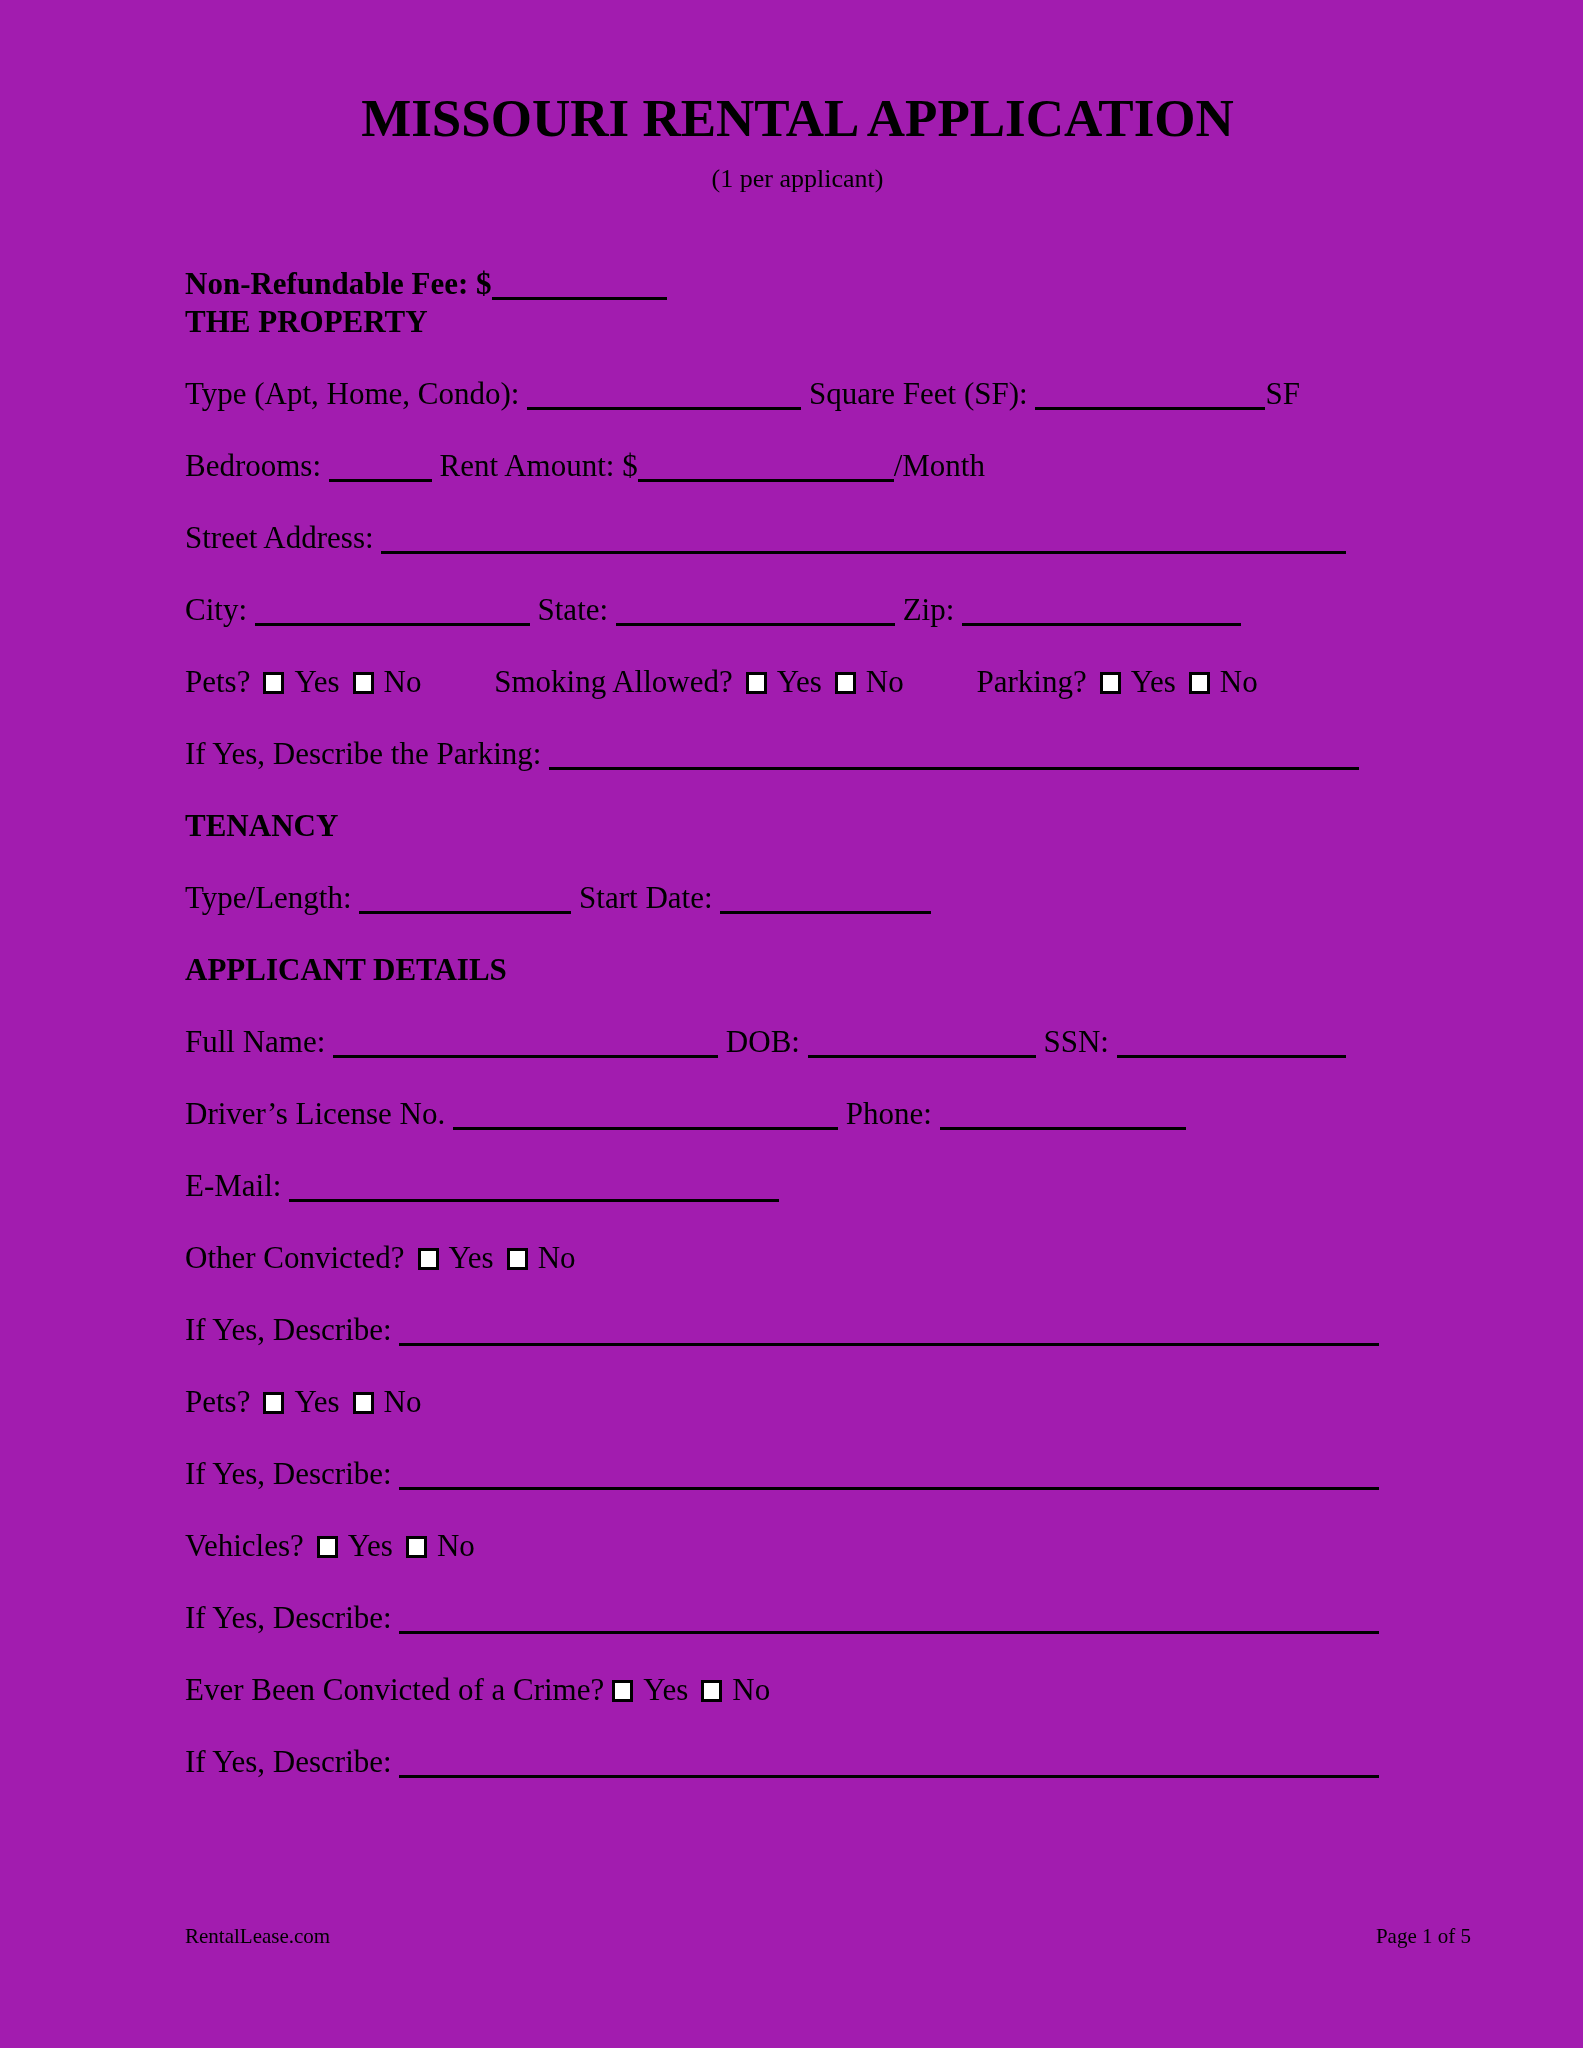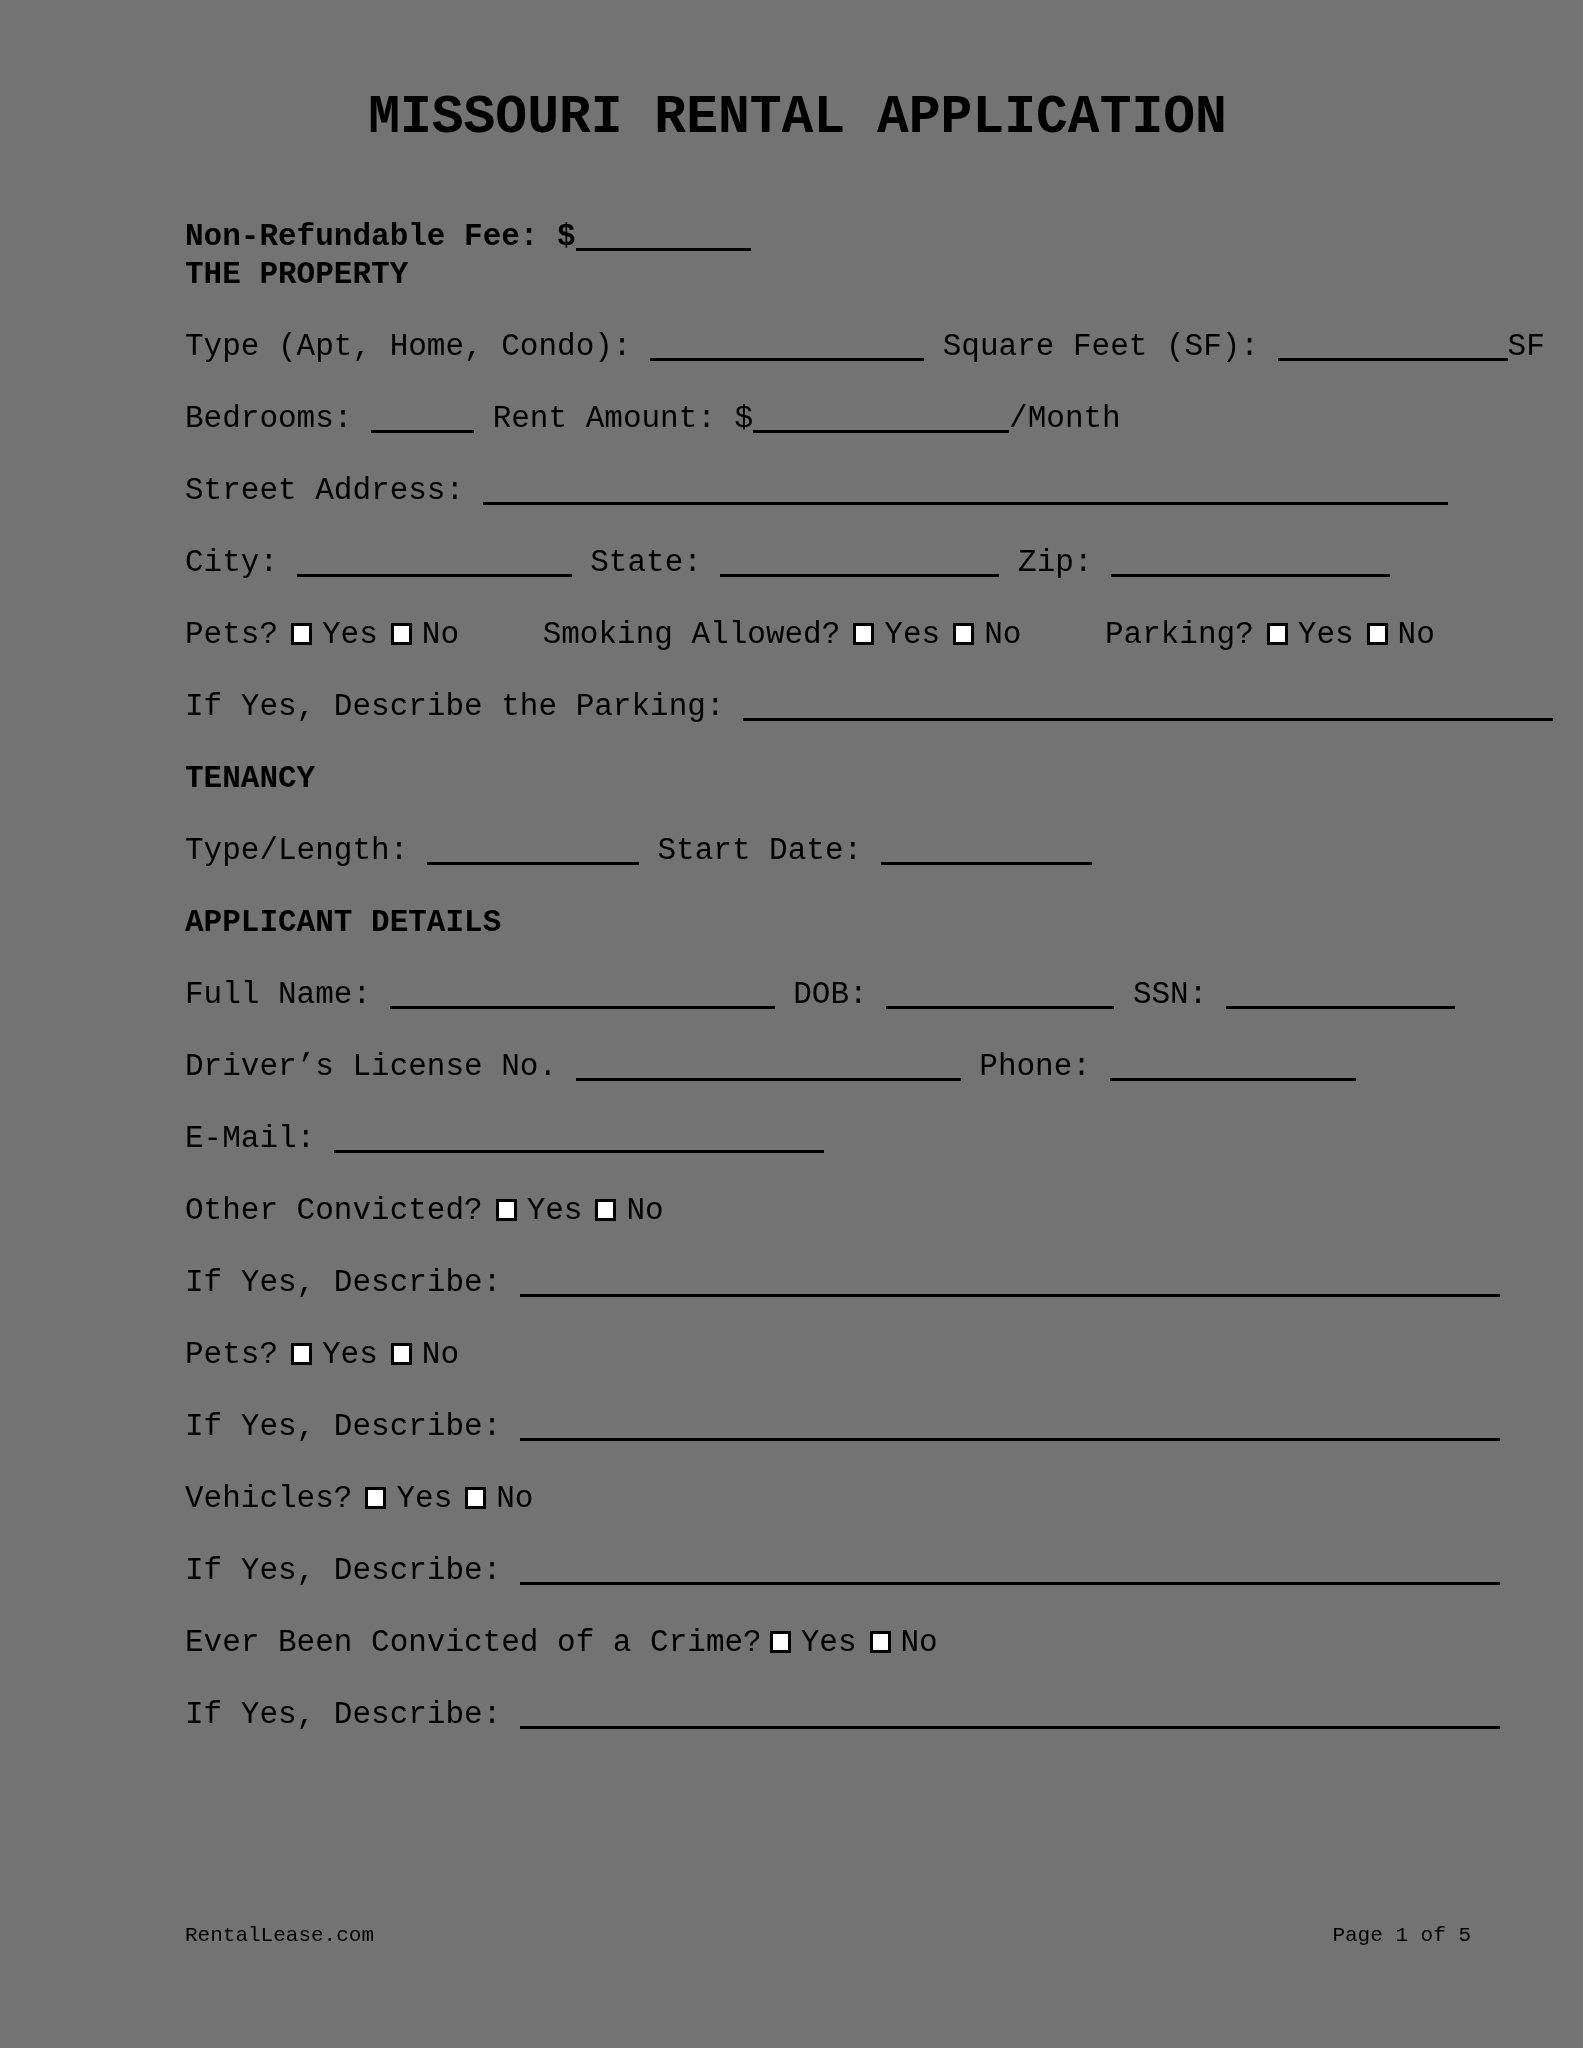--- a/index.html
+++ b/index.html
@@ -7,9 +7,9 @@
   .page {
     position:relative;
     width:1583px; height:2048px;
-    background:#737373;
+    background:#a21caf;
     color:#000;
-    font-family:Liberation Mono, monospace;
+    font-family:Liberation Serif, serif;
     font-size:31px;
     overflow:hidden;
   }

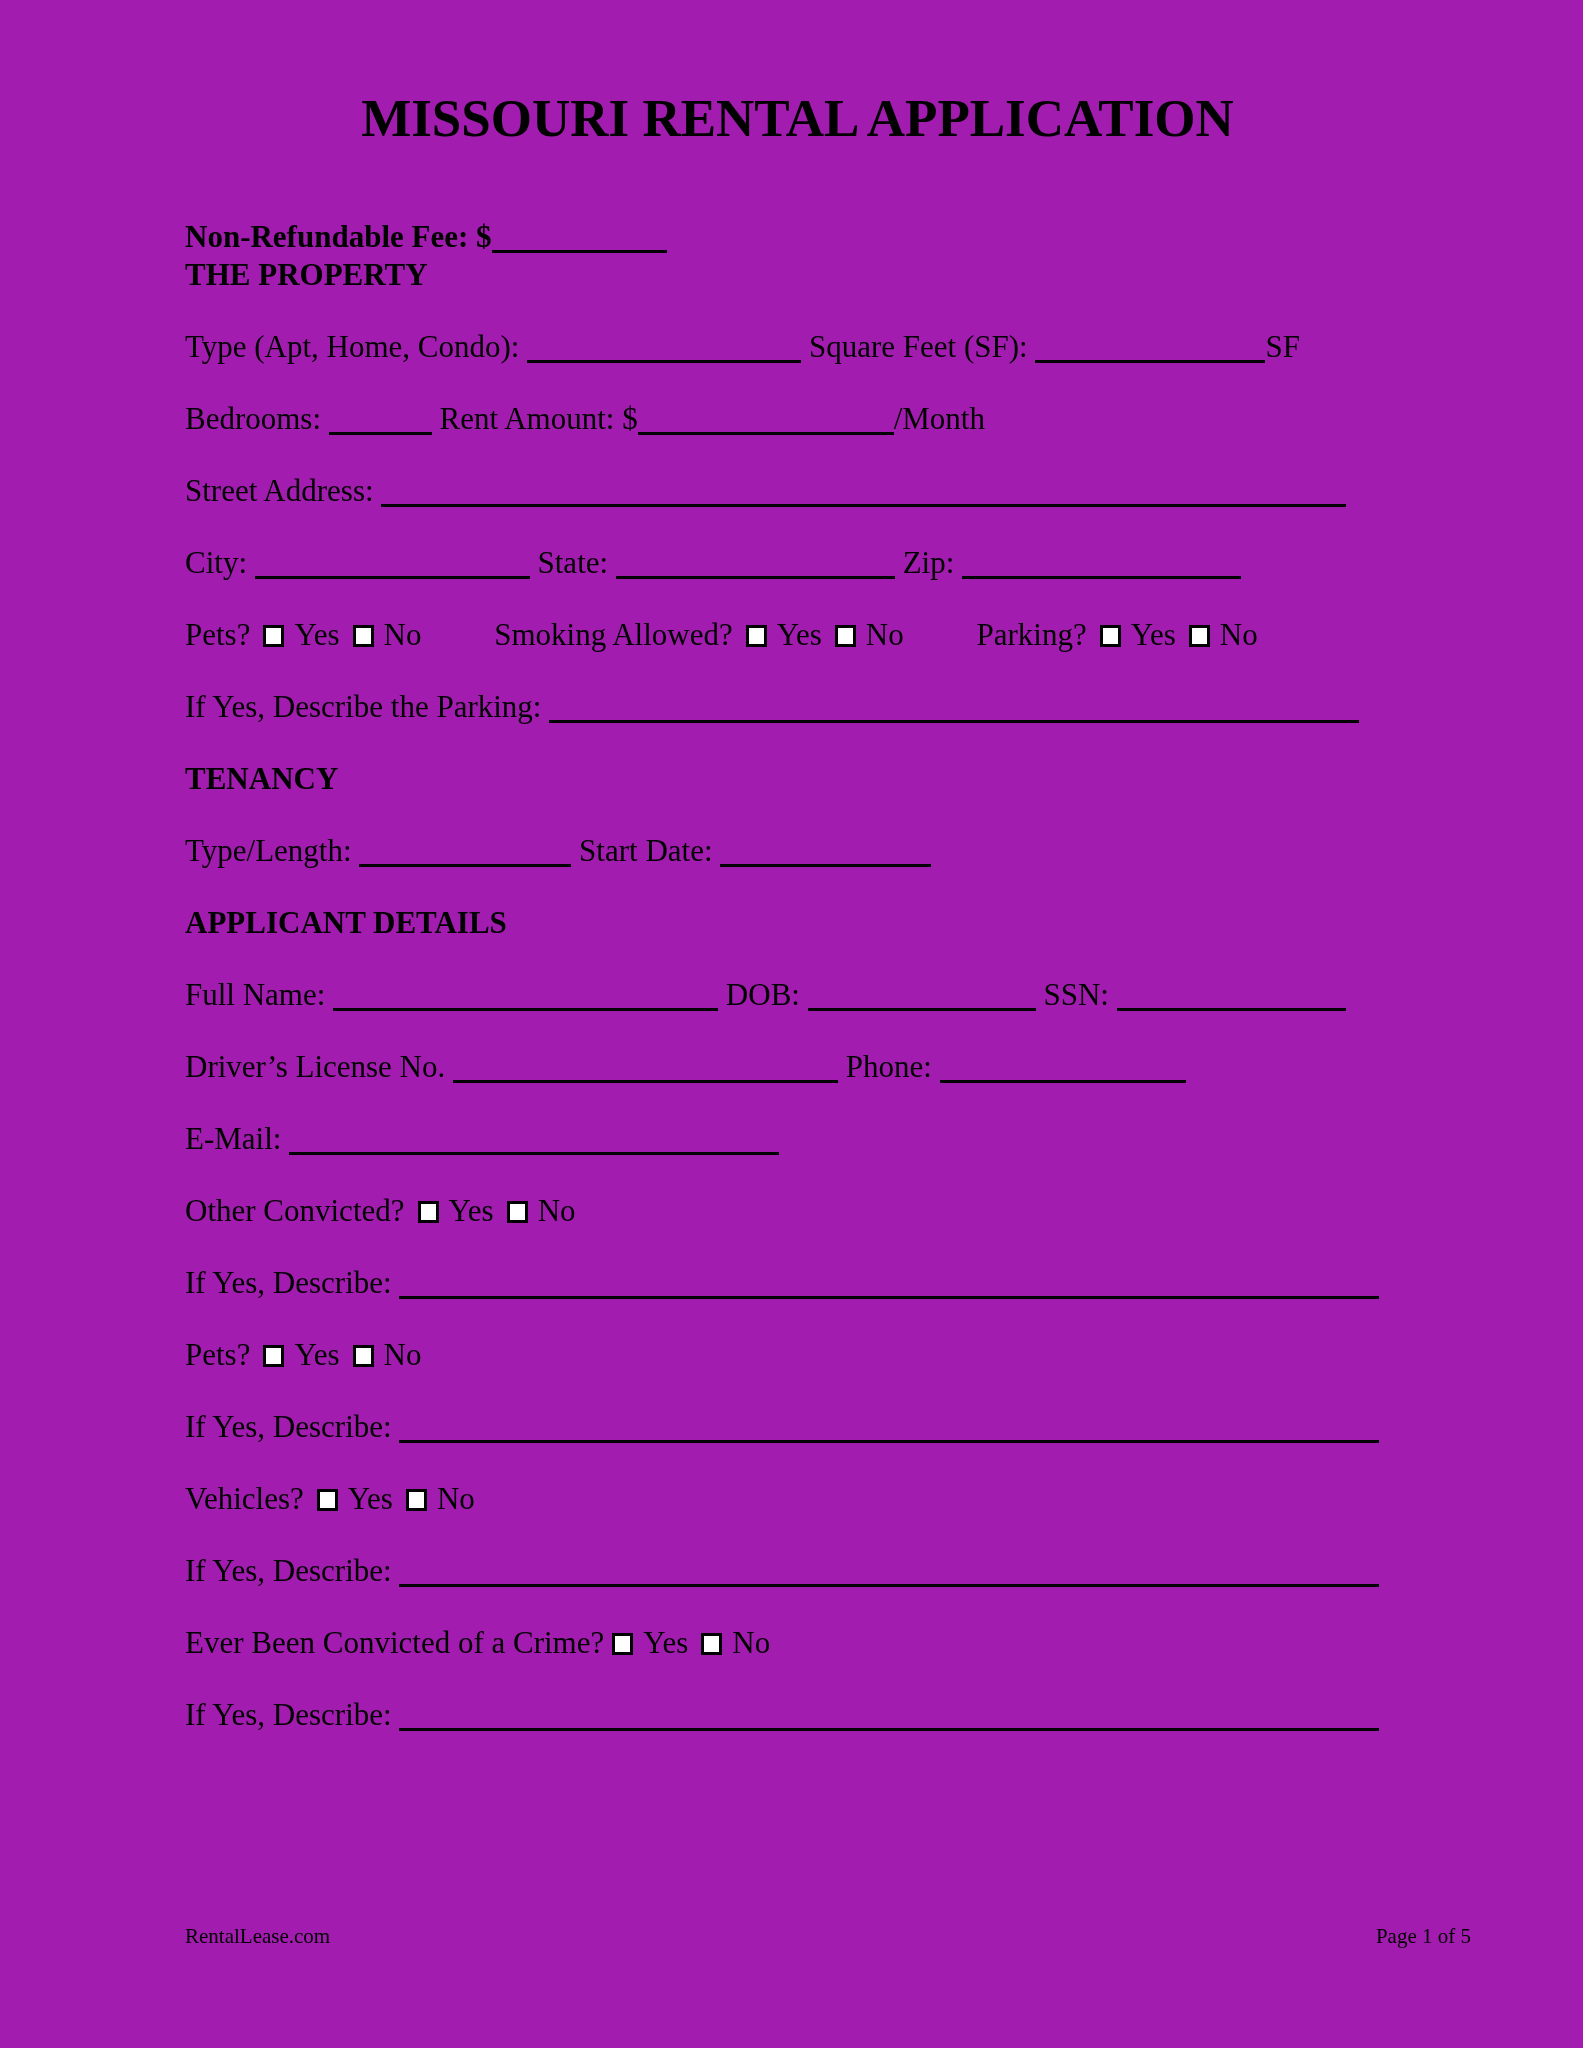--- a/index.html
+++ b/index.html
@@ -54,6 +54,7 @@
   <div class="content">
 
     <div class="title">MISSOURI RENTAL APPLICATION</div>
+    <div class="subtitle">(1 per applicant)</div>
 
     <div class="fee-line"><span>Non-Refundable Fee: $</span><span class="bl" style="width:175px"></span></div>
 

